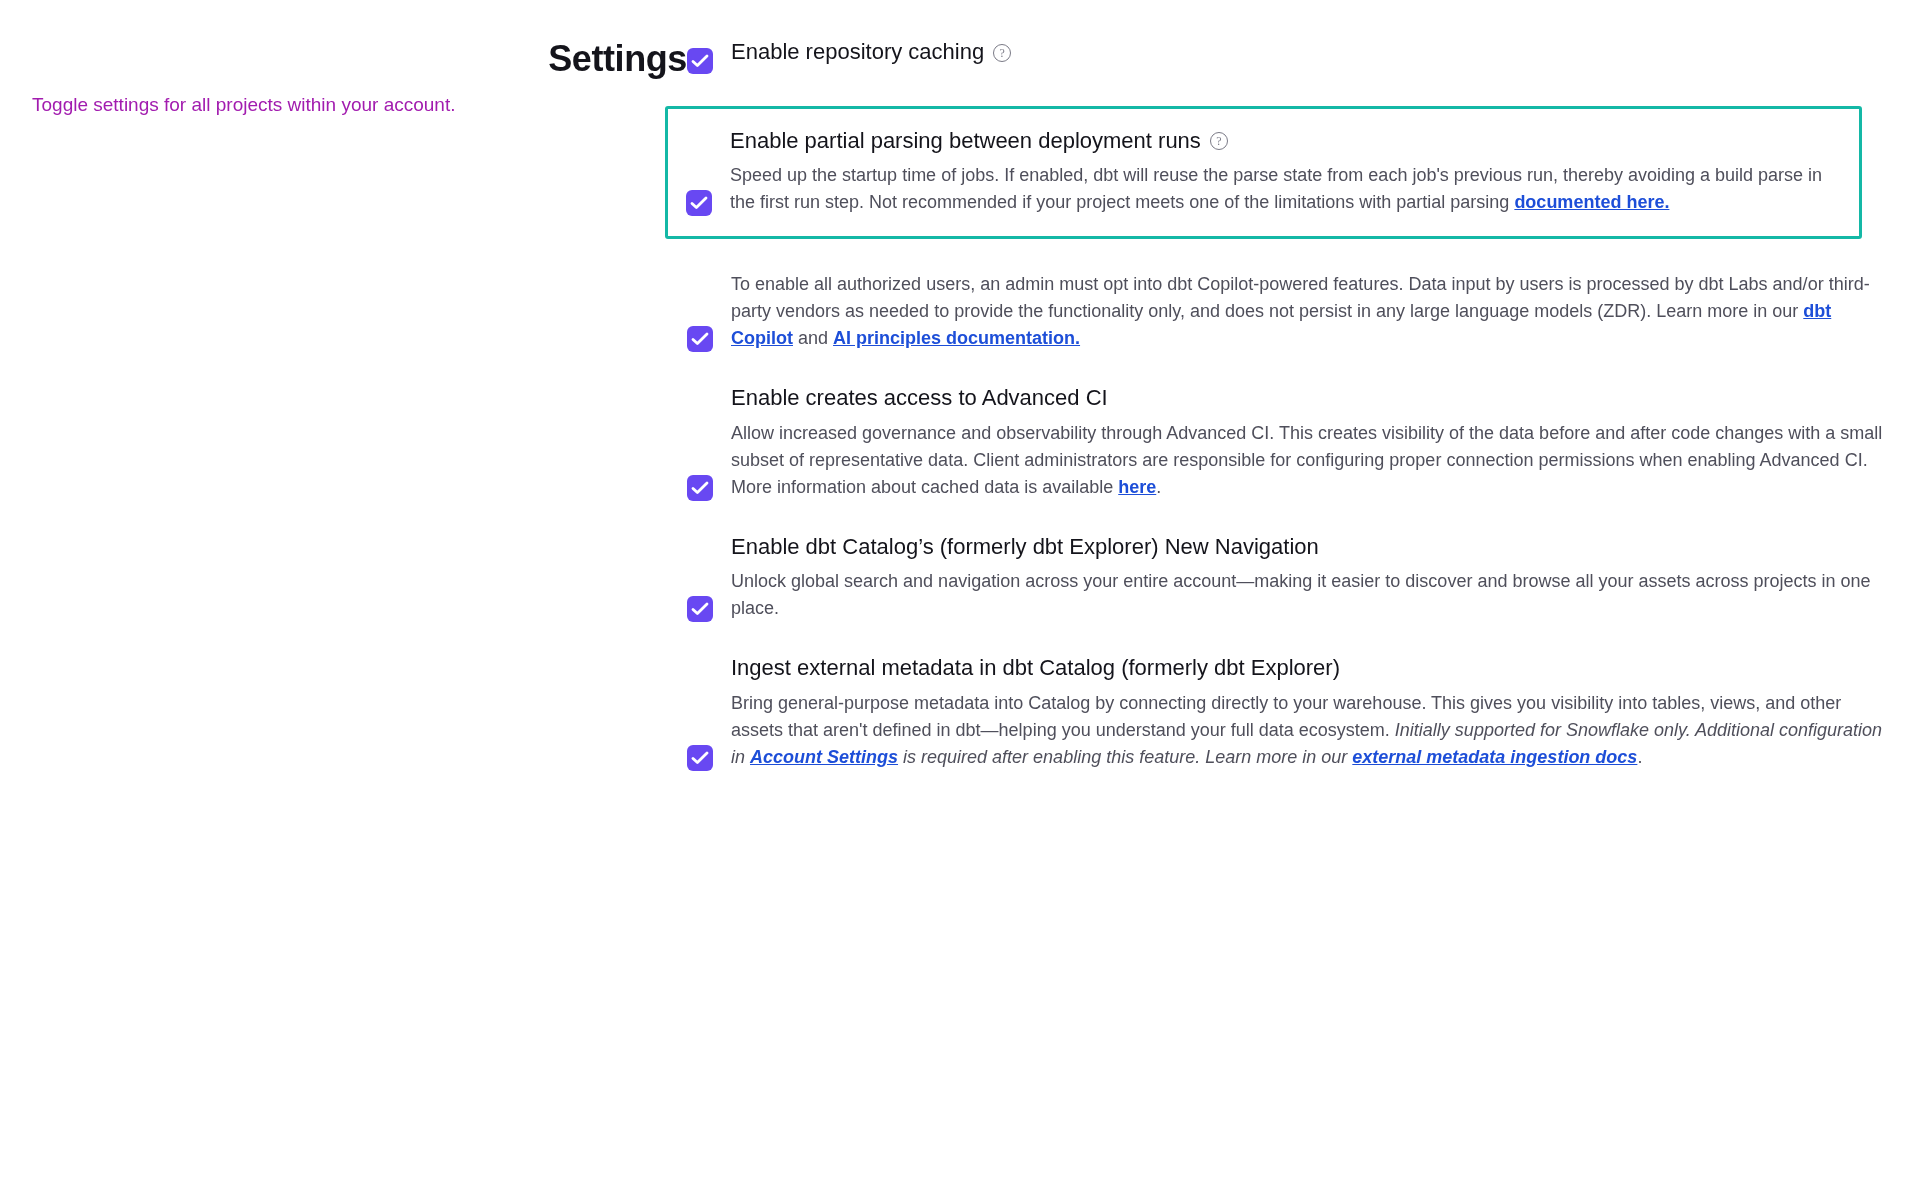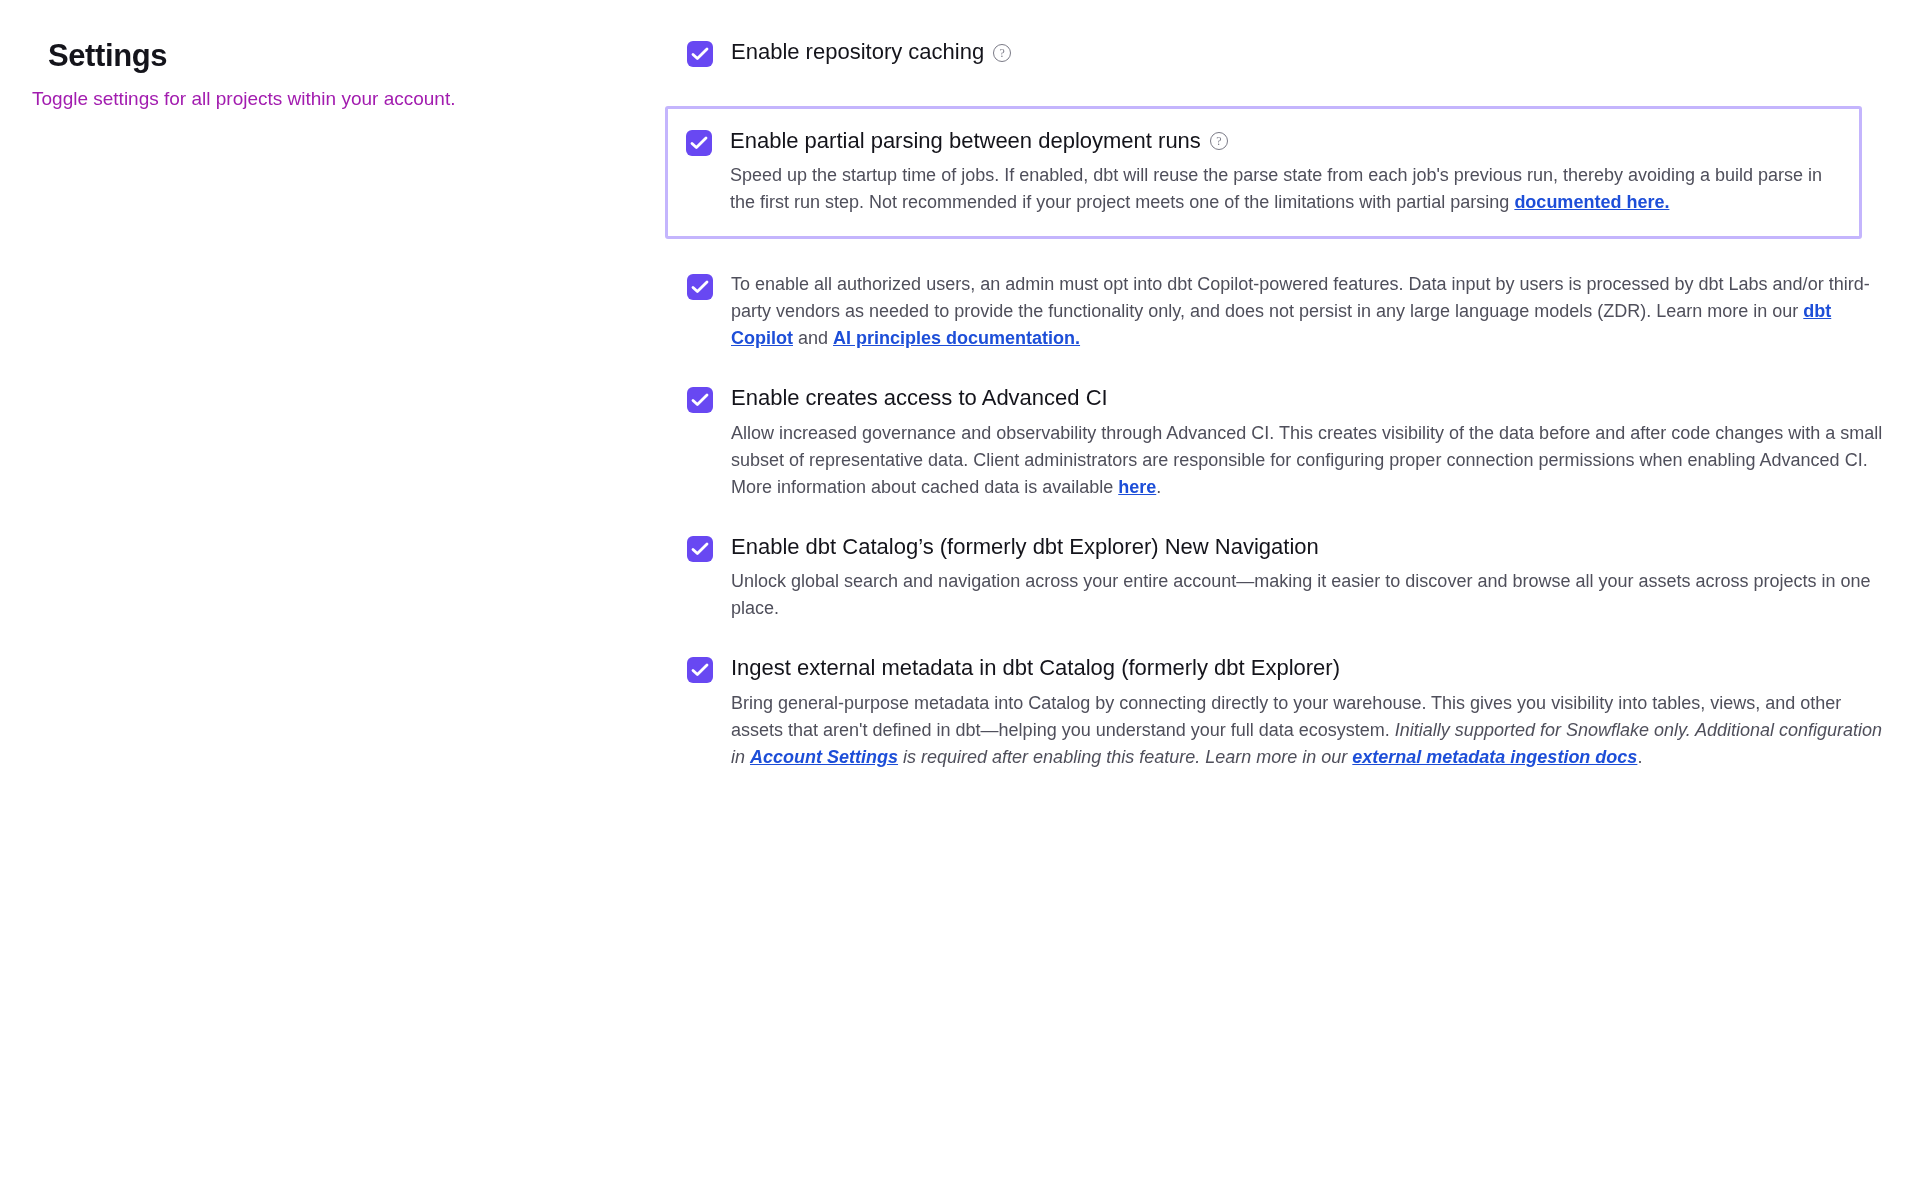--- a/index.html
+++ b/index.html
@@ -24,11 +24,12 @@
     padding-top: 8px;
   }
   .page-title {
-    font-size: 31px;
+    font-size: 36px;
     font-weight: bold;
     letter-spacing: -0.4px;
     margin: 0 0 12px 16px;
     color: #14141b;
+    text-align: right;
   }
   .page-subtitle {
     font-size: 19px;

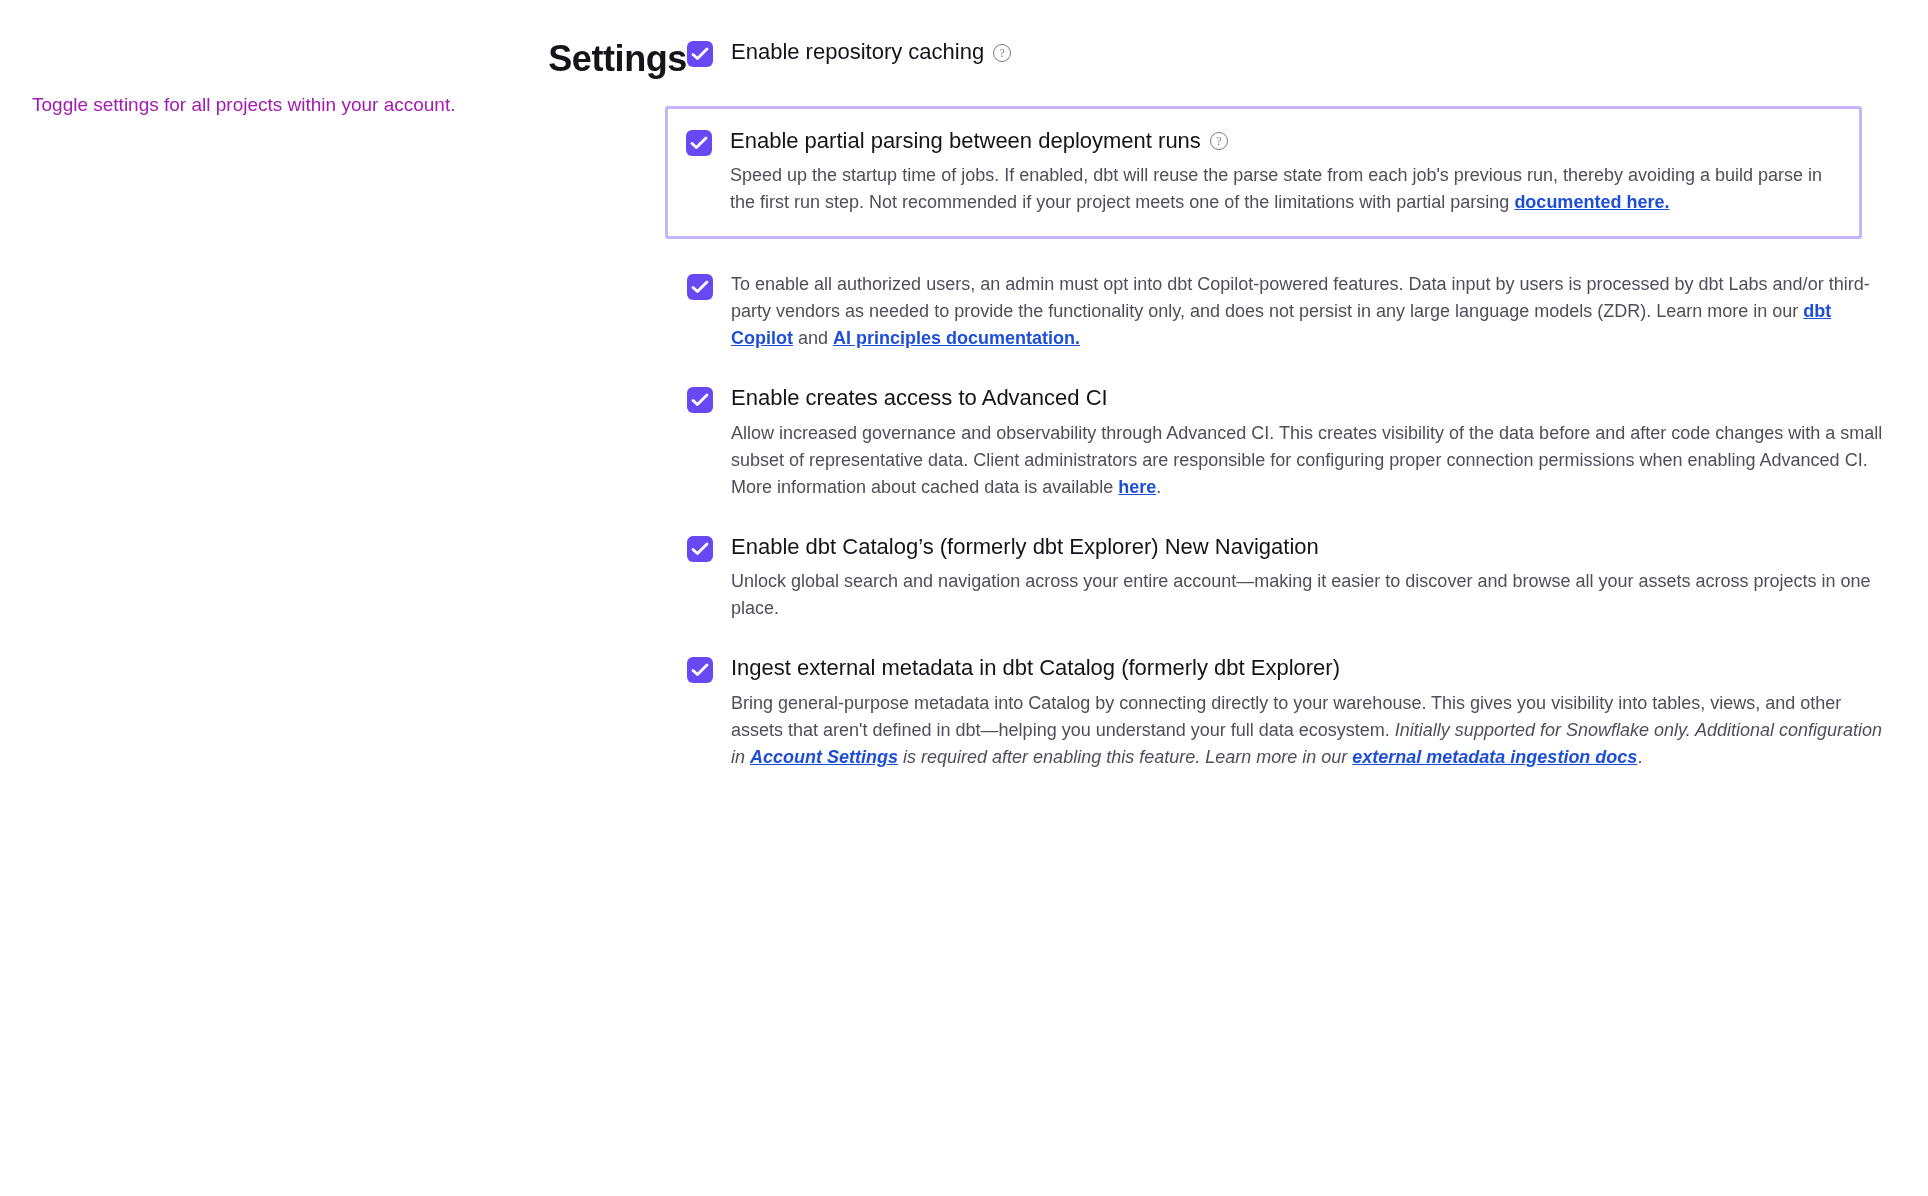--- a/index.html
+++ b/index.html
@@ -44,7 +44,7 @@
 
   .setting {
     display: flex;
-    align-items: flex-start;
+    align-items: flex-end;
     padding: 0 0 0 0;
     margin-bottom: 32px;
   }

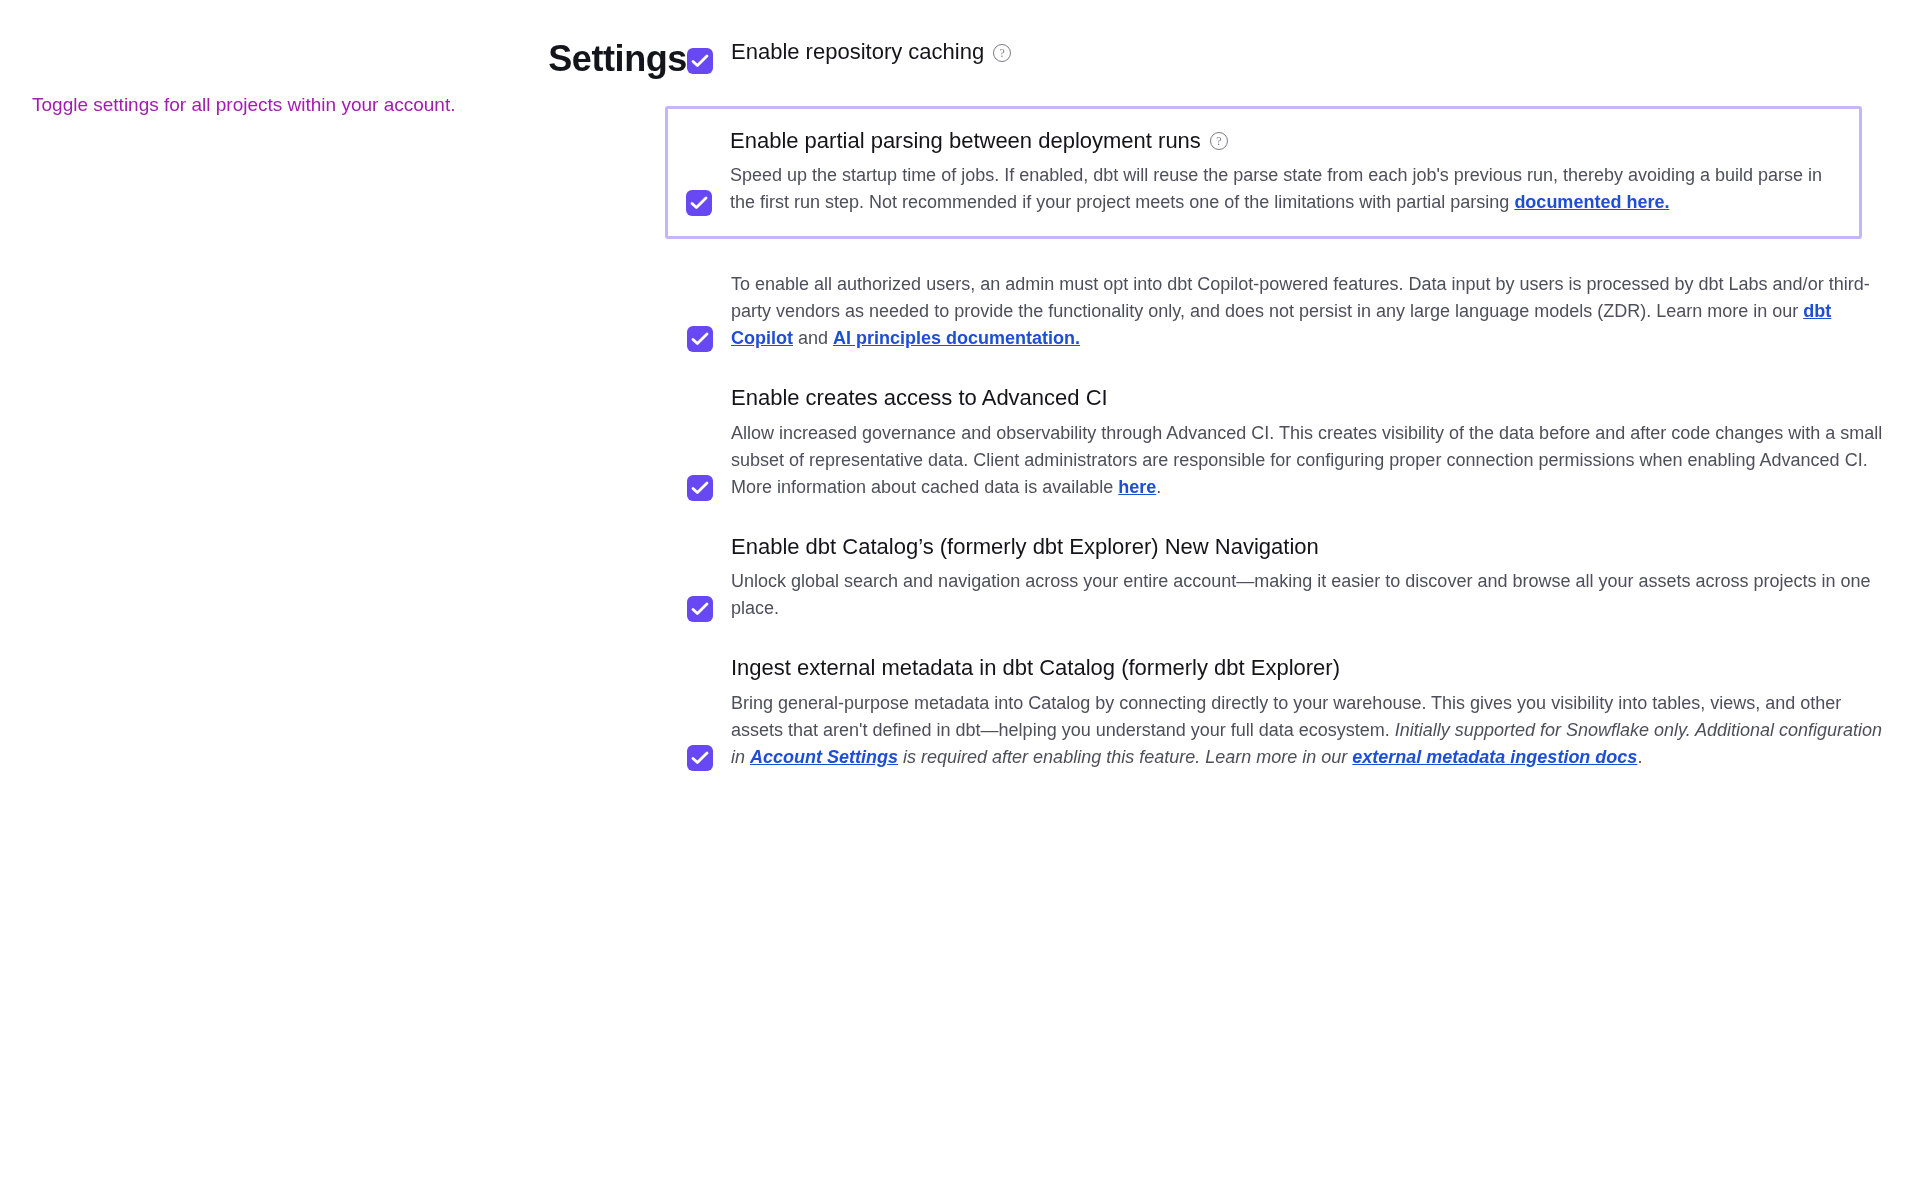--- a/index.html
+++ b/index.html
@@ -49,7 +49,7 @@
     margin-bottom: 32px;
   }
   .setting.highlighted {
-    border: 3px solid #c4b5fd;
+    border: 3px solid #14b8a6;
     border-radius: 3px;
     padding: 18px 22px 20px 18px;
     margin-left: -22px;

